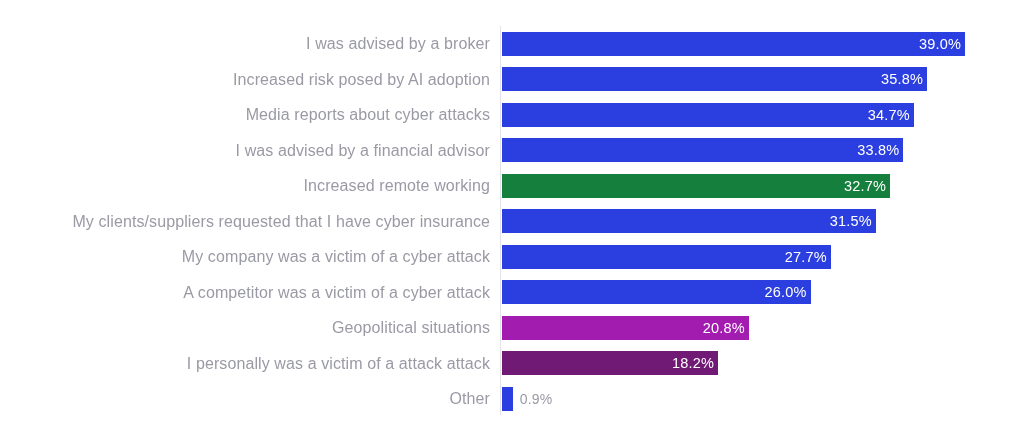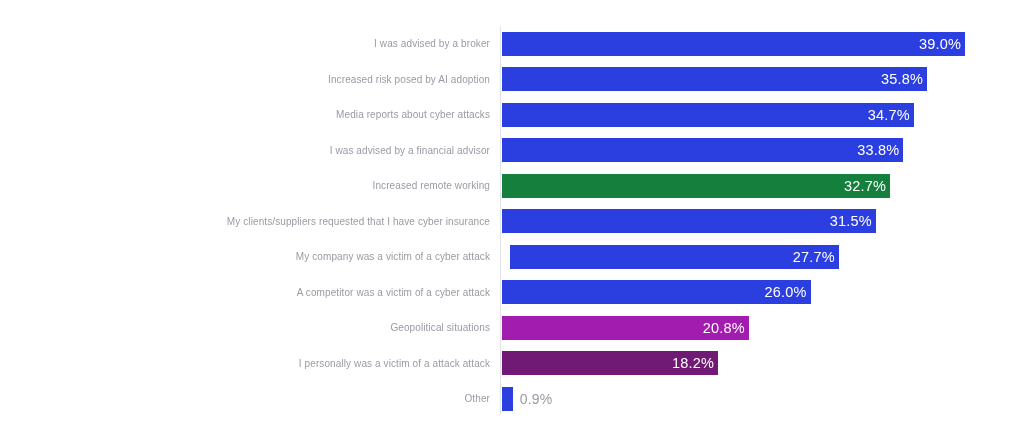--- a/index.html
+++ b/index.html
@@ -62,7 +62,7 @@
     text-align: right;
     white-space: nowrap;
     color: #9a9aa5;
-    font-size: 10px;
+    font-size: 16px;
     letter-spacing: 0.1px;
   }
 

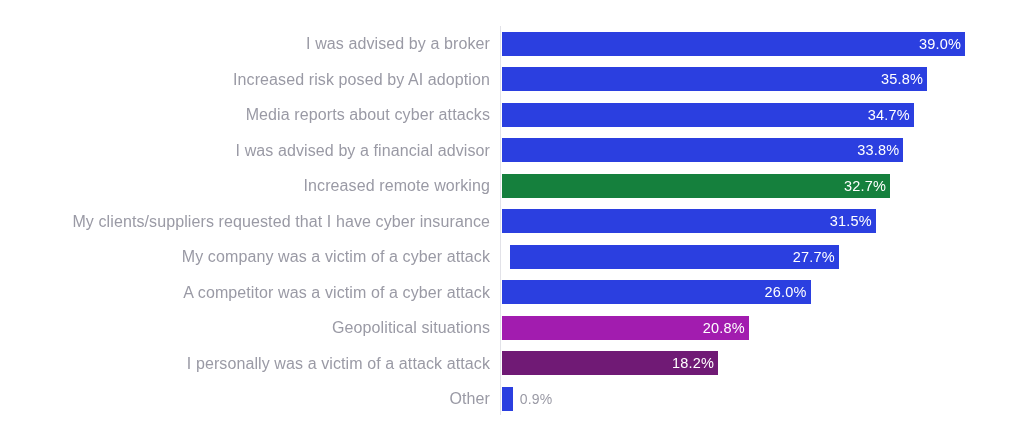--- a/index.html
+++ b/index.html
@@ -160,7 +160,7 @@
         </div>
         <div class="bar-row">
           <div class="cat-label">My company was a victim of a cyber attack</div>
-          <div class="bar-track" style="width: 328.849px; margin-left: 8px;">
+          <div class="bar-track" style="width: 328.849px;">
             <div class="bar" style="width: 100%; background: rgb(43, 63, 224);">
               <span class="bar-value-inside">27.7%</span>
             </div>

